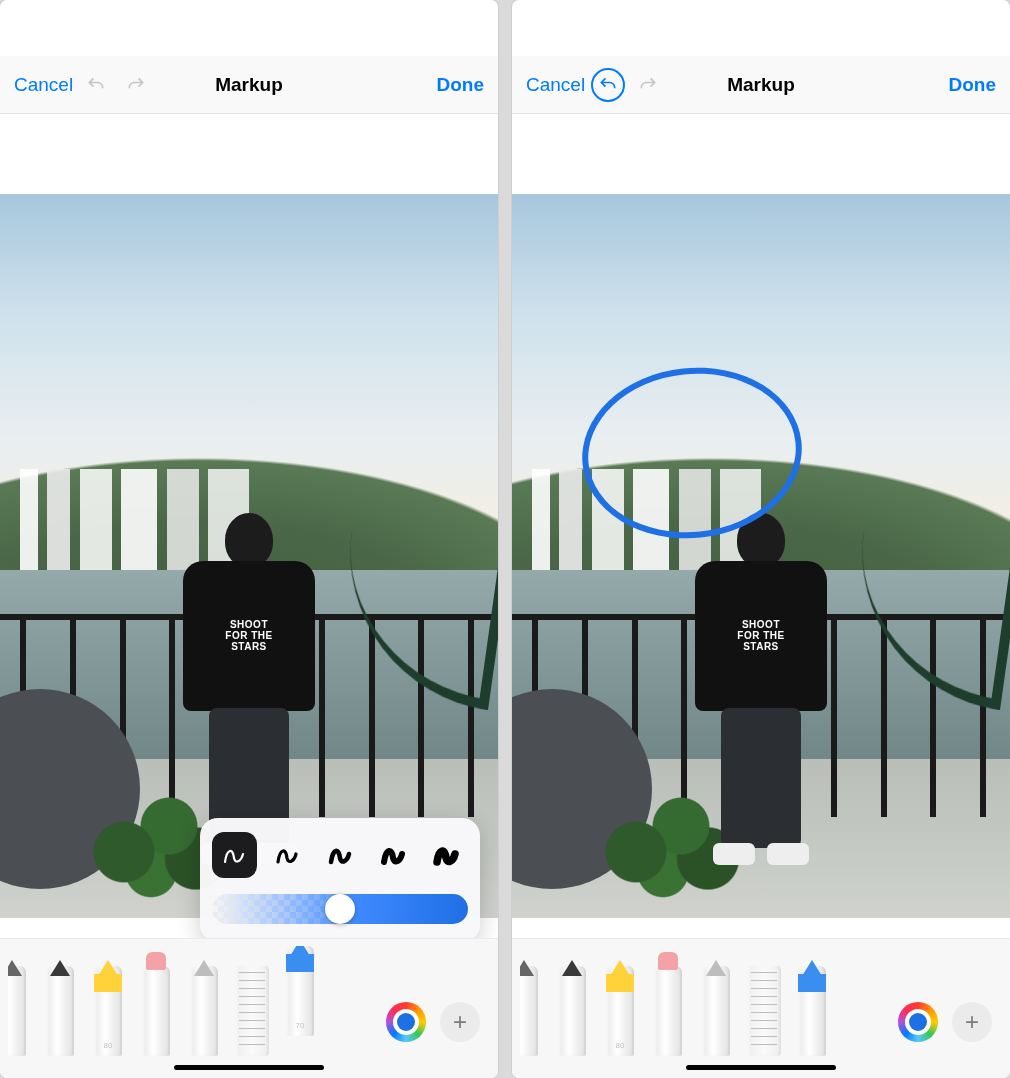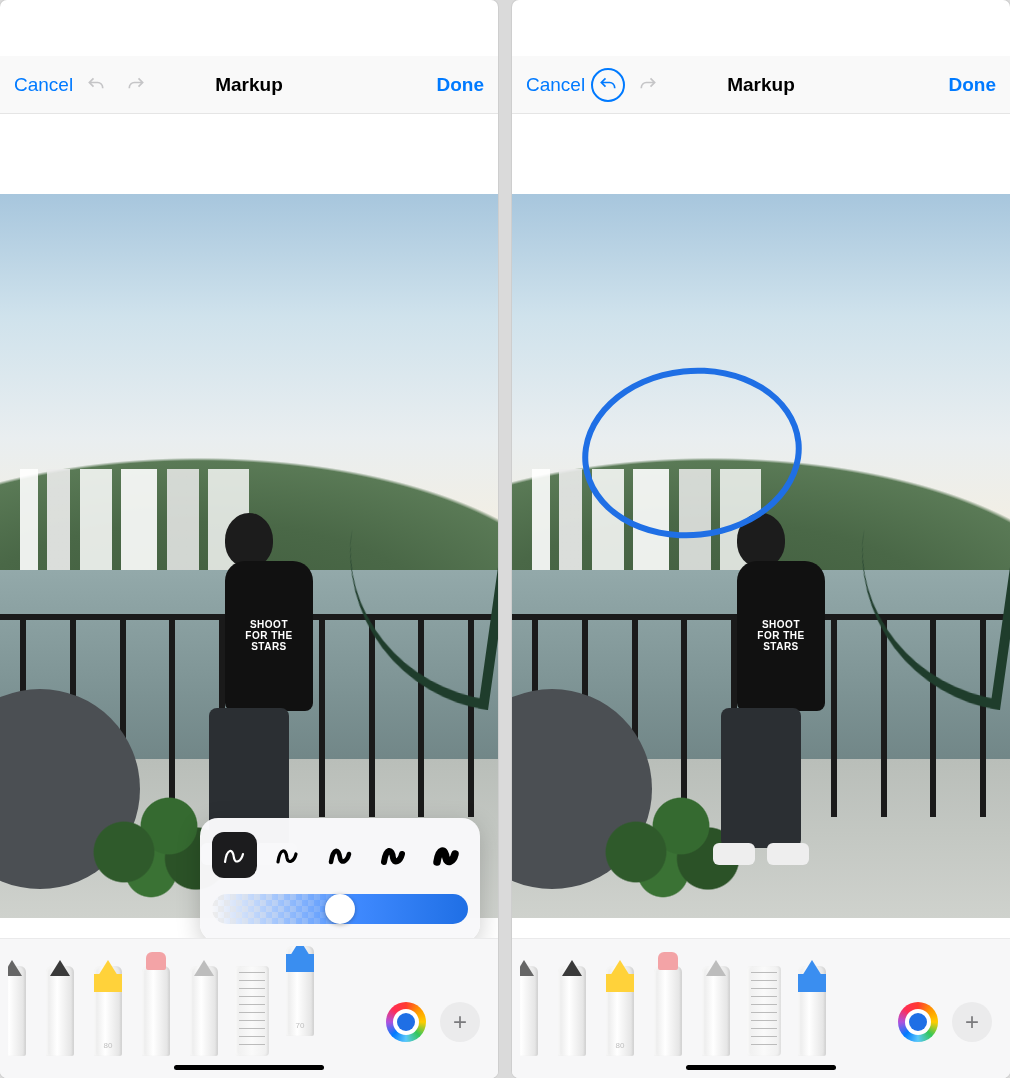--- a/index.html
+++ b/index.html
@@ -118,11 +118,10 @@
   }
   .person .torso {
     position:absolute; left:50%; top:48px; transform:translateX(-50%);
-    width:88px; height:150px; background:#111; border-radius:20px 20px 8px 8px;
+    width:132px; height:150px; background:#111; border-radius:20px 20px 8px 8px;
     display:flex; align-items:center; justify-content:center;
     color:#fff; font-size:10px; font-weight:800; text-align:center; line-height:1.1;
     letter-spacing:0.5px;
-    margin-left:20px;
   }
   .person .legs {
     position:absolute; left:50%; top:195px; transform:translateX(-50%);

